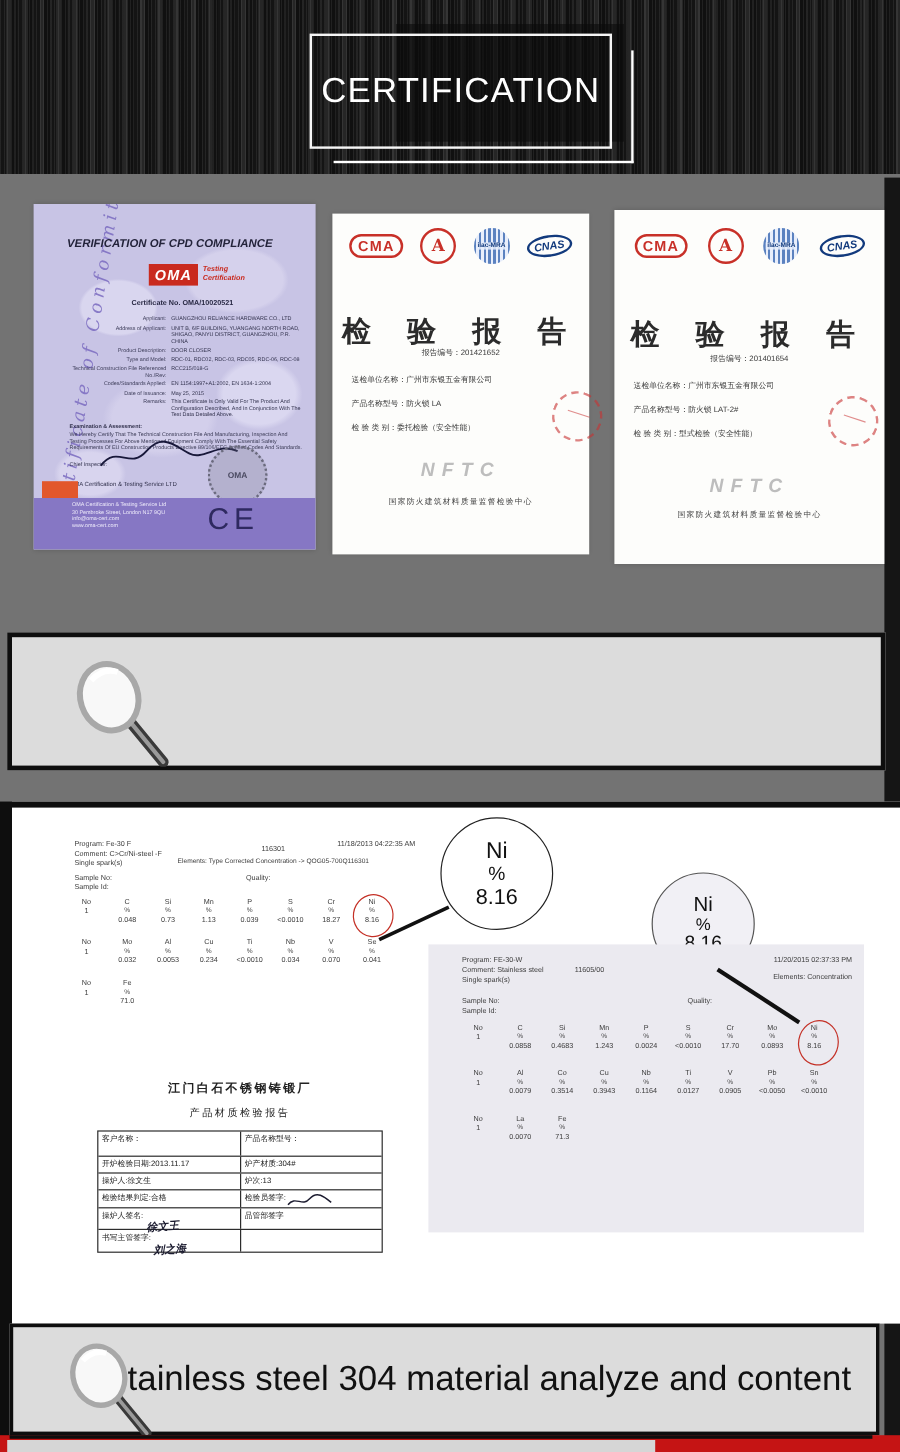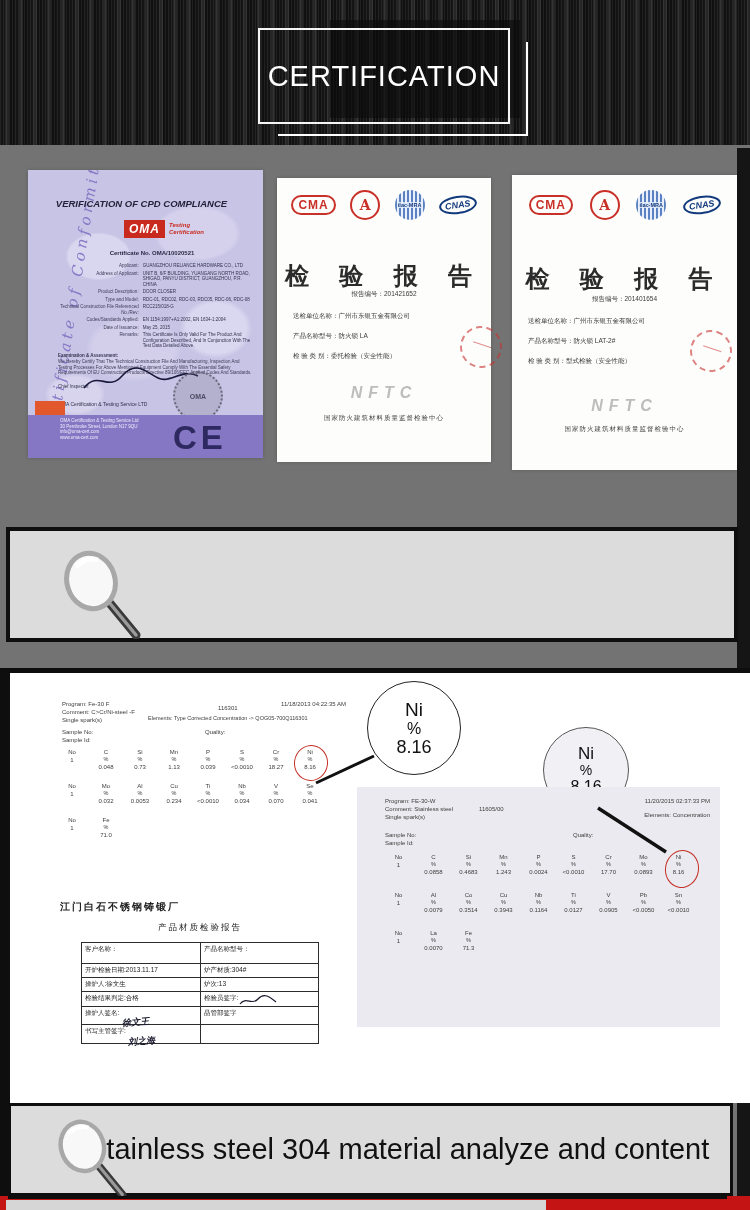--- a/index.html
+++ b/index.html
@@ -57,7 +57,7 @@
     font-size:7px;font-weight:bold;color:#4c4c63;}
   .cpd-band{position:absolute;left:0;top:245px;width:235px;height:43px;background:#8677c4;}
   .cpd-addr{position:absolute;left:32px;top:3px;font-size:4.5px;line-height:5.5px;color:#efecfb;}
-  .cpd-ce{position:absolute;left:145px;top:4px;font-size:33px;font-weight:bold;color:#2e2960;letter-spacing:4px;}
+  .cpd-ce{position:absolute;left:145px;top:4px;font-size:25px;font-weight:normal;color:#2e2960;letter-spacing:4px;}
   .cpd-orange{position:absolute;left:7px;top:231px;width:30px;height:24px;background:#e2572b;}
 
   .cert-rep{background:#fdfdfb;}

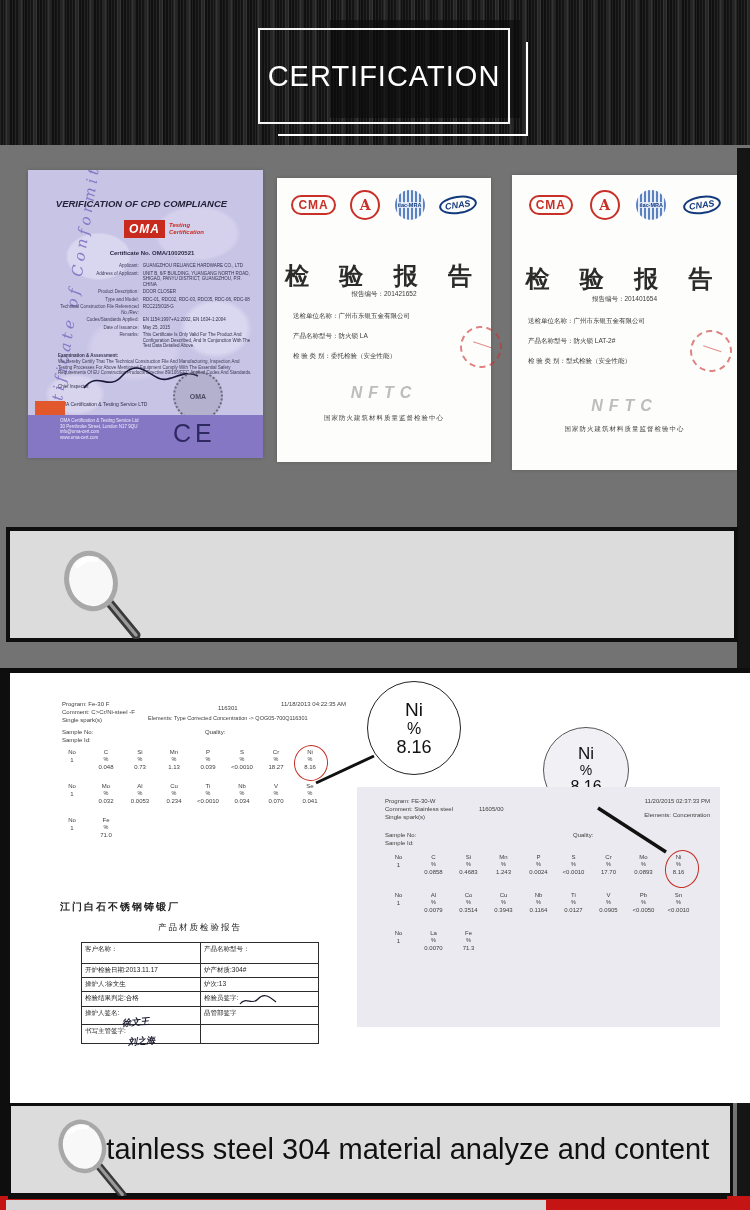--- a/index.html
+++ b/index.html
@@ -118,7 +118,7 @@
   .c2{left:543px;top:59px;width:84px;height:84px;background:#f1f0f5;border-color:#555;}
   .gray-panel{position:absolute;left:357px;top:119px;width:363px;height:240px;background:#ebeaf0;}
   .cn-form{position:absolute;left:60px;top:232px;width:280px;}
-  .cn-title{font-size:10px;font-weight:bold;color:#222;letter-spacing:2px;}
+  .cn-title{text-align:center;font-size:10px;font-weight:bold;color:#222;letter-spacing:2px;}
   .cn-sub{text-align:center;font-size:8.5px;color:#222;margin-top:8px;letter-spacing:2px;}
   .cn-table{margin:8px auto 0;width:236px;border:1px solid #2c2c2c;}
   .cnrow{display:flex;border-top:1px solid #2c2c2c;}

